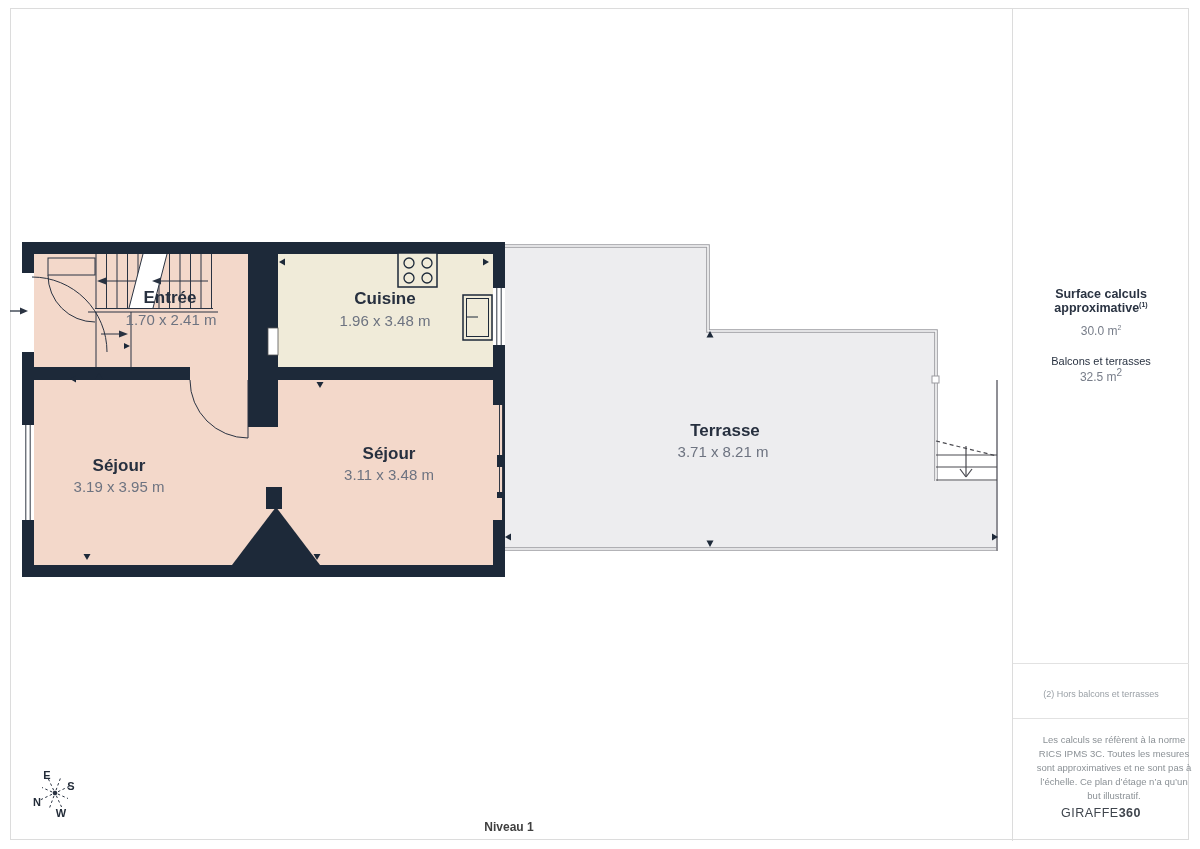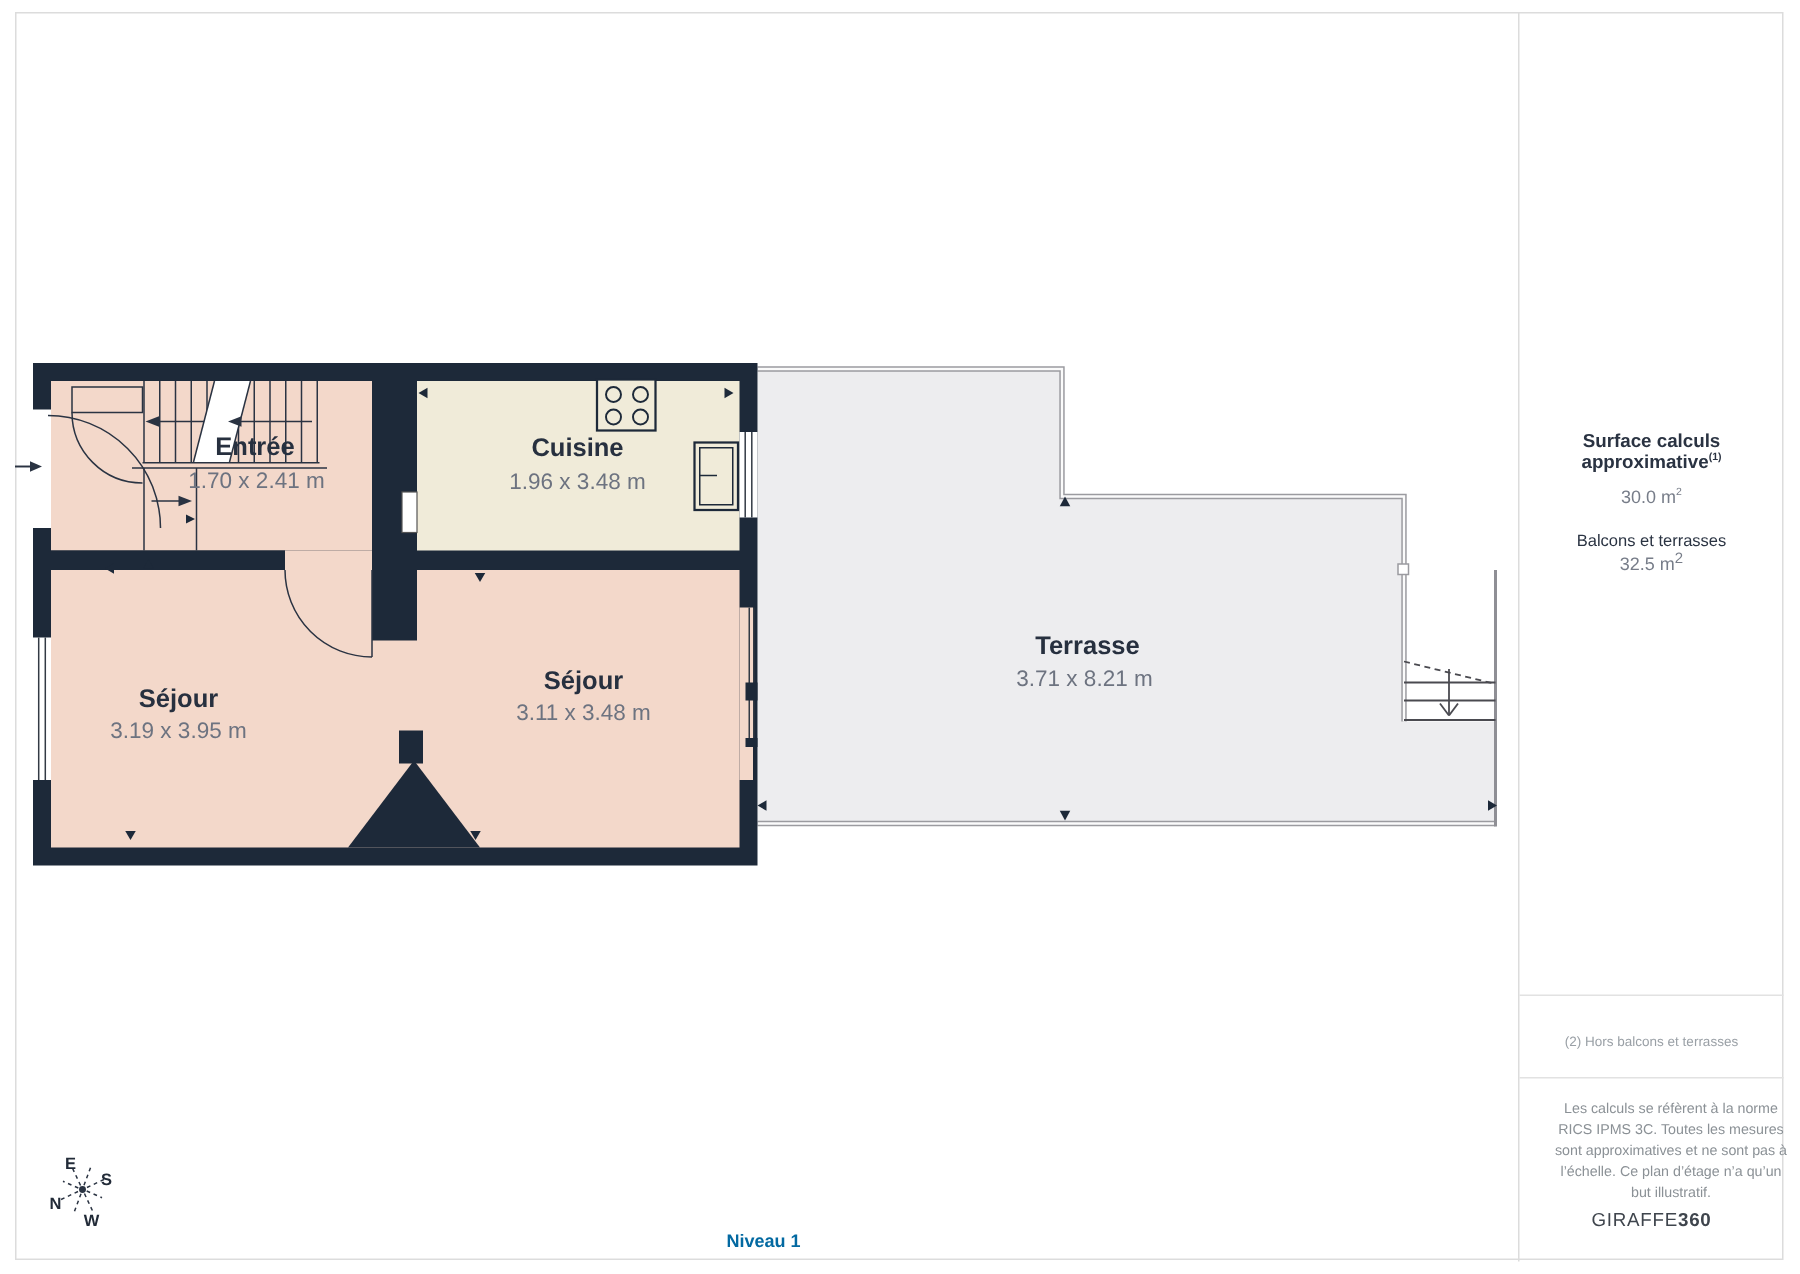--- a/index.html
+++ b/index.html
@@ -29,7 +29,7 @@
     font-size:12.5px;letter-spacing:0.5px;color:#3f454d;}
   .brand .b360{font-weight:bold;text-align:center;}
   .level-label{position:absolute;left:459px;top:820px;width:100px;text-align:center;
-    font-size:12px;font-weight:bold;color:#0369a1;}
+    font-size:12px;font-weight:bold;color:#404040;}
 </style>
 </head>
 <body>

